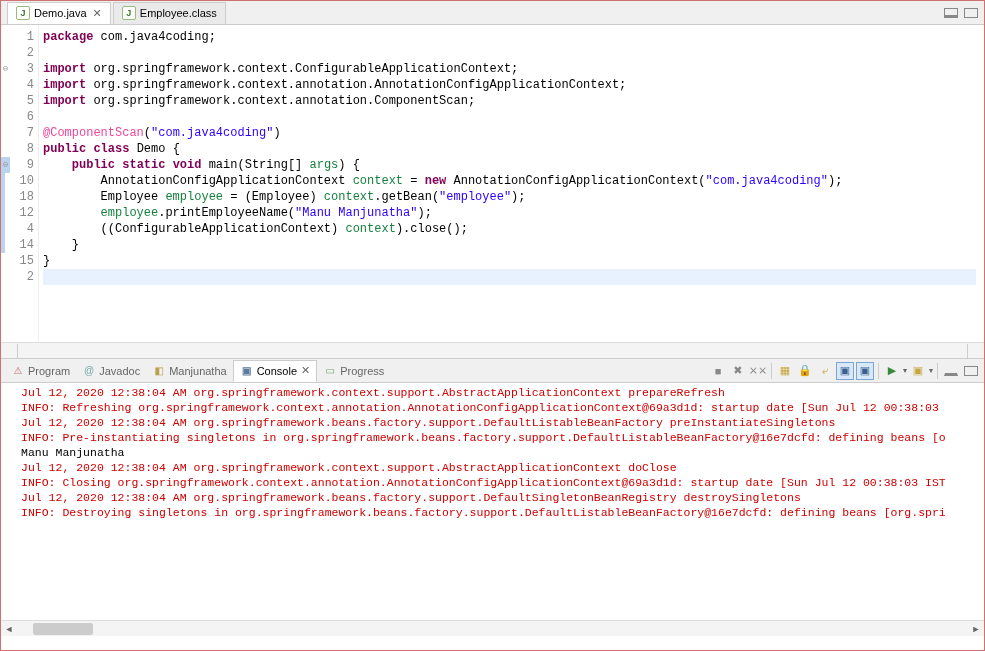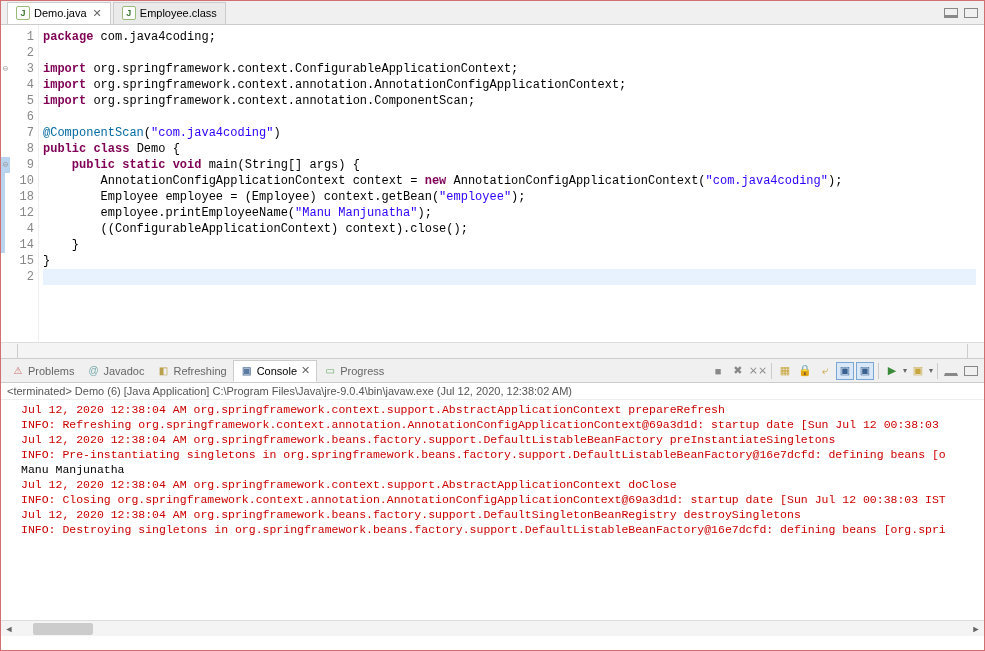--- a/index.html
+++ b/index.html
@@ -20,7 +20,7 @@
 .code-line.highlighted { background: #e8f2fe; }
 .kw { color: #7f0055; font-weight: bold; }
 .str { color: #2a00ff; }
-.ann { color: #0369a1; text-align: center; }
+.ann { color: #ec4899; text-align: center; }
 .var { color: #000000; }
 .scroll-h { height: 16px; border-top: 1px solid #ddd; background: #f4f4f4; display: flex; align-items: center; }
 .scroll-h::before, .scroll-h::after { content: ''; width: 16px; height: 14px; display: inline-block; }

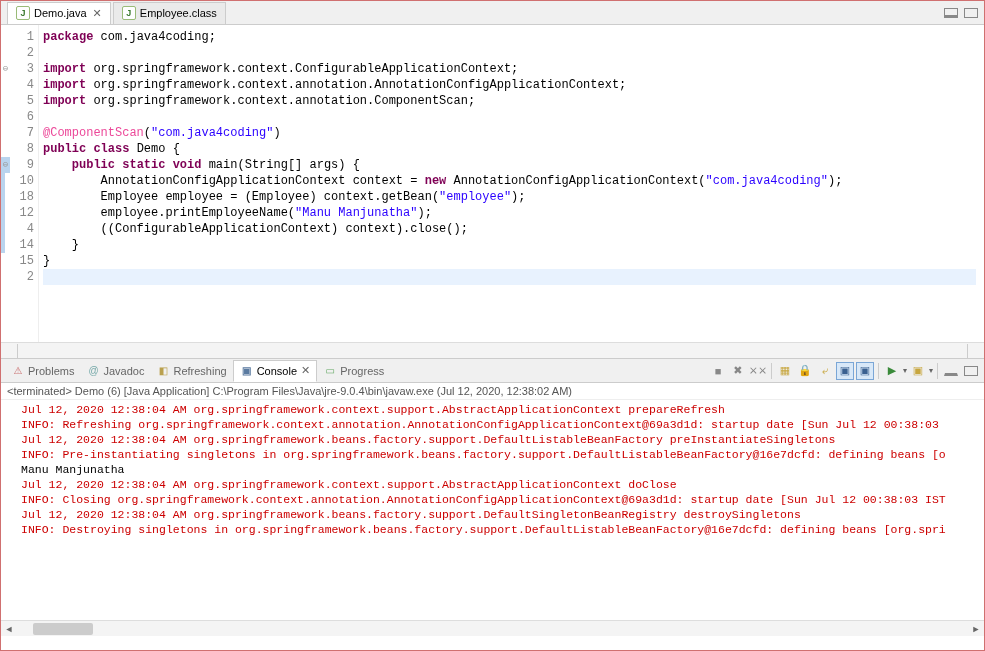--- a/index.html
+++ b/index.html
@@ -21,7 +21,7 @@
 .kw { color: #7f0055; font-weight: bold; }
 .str { color: #2a00ff; }
 .ann { color: #ec4899; text-align: center; }
-.var { color: #000000; }
+.var { color: #15803d; }
 .scroll-h { height: 16px; border-top: 1px solid #ddd; background: #f4f4f4; display: flex; align-items: center; }
 .scroll-h::before, .scroll-h::after { content: ''; width: 16px; height: 14px; display: inline-block; }
 .scroll-h::before { border-right: 1px solid #ccc; }

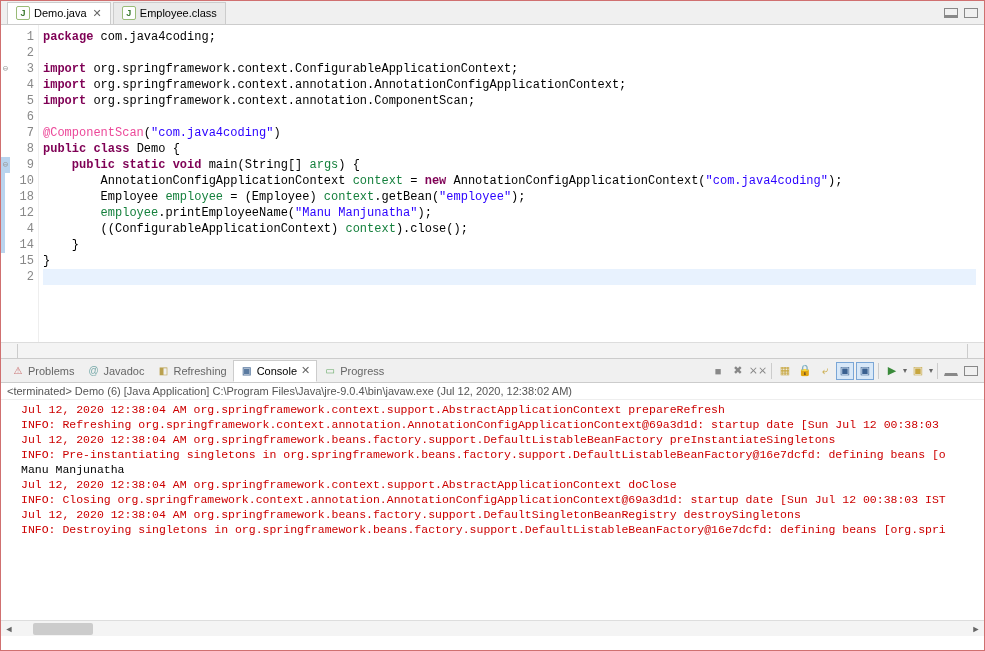--- a/index.html
+++ b/index.html
@@ -129,7 +129,7 @@
   <div class="views-tabs">
     <div class="view-tab">
         <span class="vicon icon-problems">⚠</span>
-        <span>Problems</span>
+        <span>Program</span>
       </div>
     <div class="view-tab">
         <span class="vicon icon-javadoc">@</span>

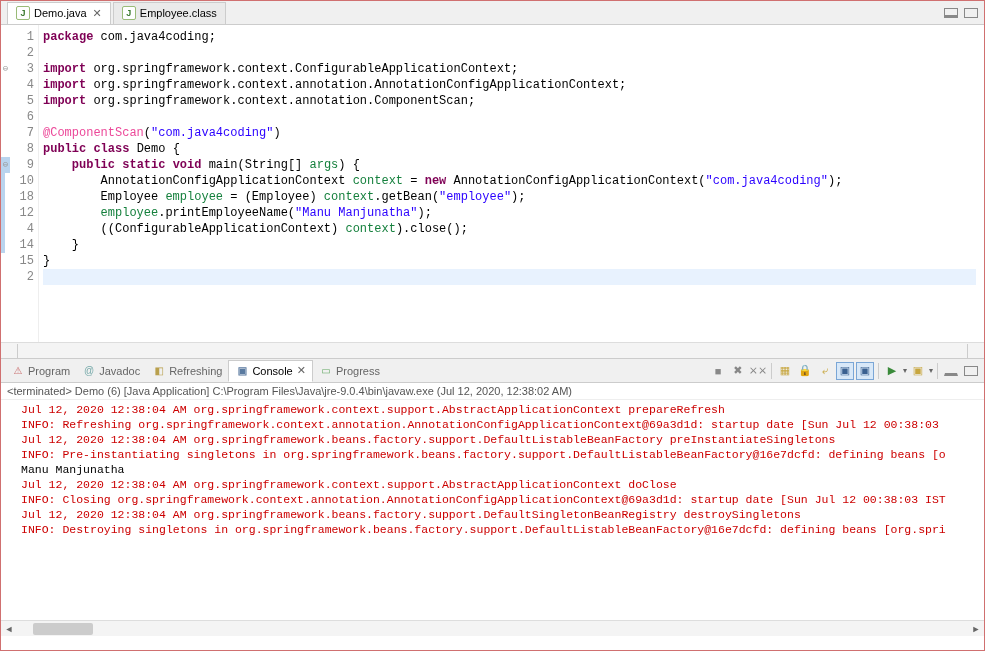--- a/index.html
+++ b/index.html
@@ -137,7 +137,7 @@
       </div>
     <div class="view-tab">
         <span class="vicon icon-decl">◧</span>
-        <span>Refreshing</span>
+        <span>Manjunatha</span>
       </div>
     <div class="view-tab active">
         <span class="vicon icon-console">▣</span>

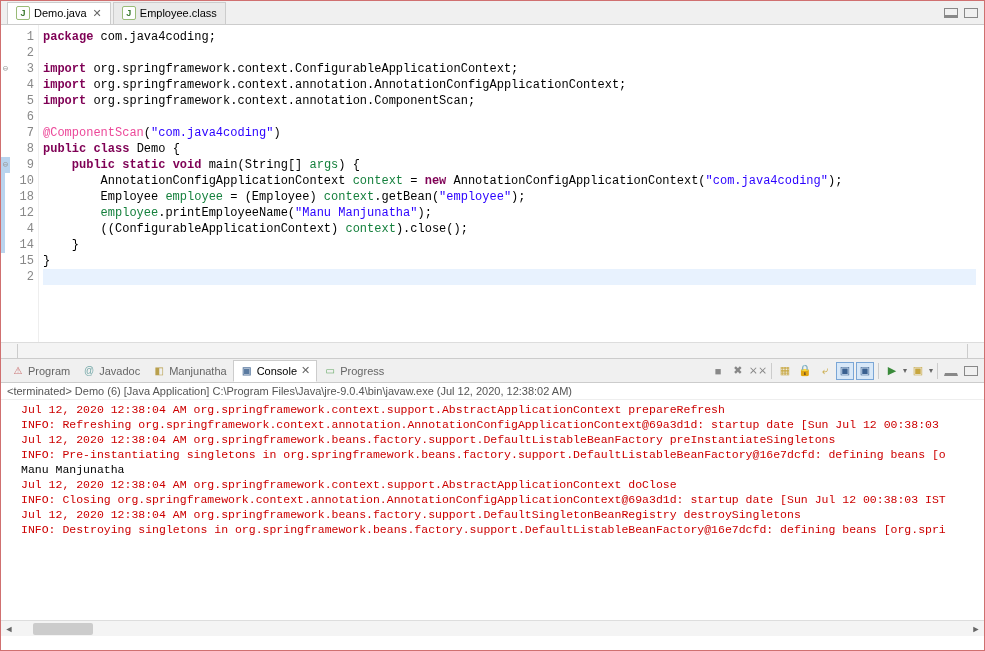--- a/index.html
+++ b/index.html
@@ -168,7 +168,6 @@
       <div class="vt-btn" style="border:1px solid #888;width:14px;height:10px;margin:4px 2px"></div>
     </div>
   </div>
-  <div class="termline">&lt;terminated&gt; Demo (6) [Java Application] C:\Program Files\Java\jre-9.0.4\bin\javaw.exe (Jul 12, 2020, 12:38:02 AM)</div>
   <div class="console-out" id="console-out"><div class="red">Jul 12, 2020 12:38:04 AM org.springframework.context.support.AbstractApplicationContext prepareRefresh</div><div class="red">INFO: Refreshing org.springframework.context.annotation.AnnotationConfigApplicationContext@69a3d1d: startup date [Sun Jul 12 00:38:03 </div><div class="red">Jul 12, 2020 12:38:04 AM org.springframework.beans.factory.support.DefaultListableBeanFactory preInstantiateSingletons</div><div class="red">INFO: Pre-instantiating singletons in org.springframework.beans.factory.support.DefaultListableBeanFactory@16e7dcfd: defining beans [o</div><div class="blk">Manu Manjunatha</div><div class="red">Jul 12, 2020 12:38:04 AM org.springframework.context.support.AbstractApplicationContext doClose</div><div class="red">INFO: Closing org.springframework.context.annotation.AnnotationConfigApplicationContext@69a3d1d: startup date [Sun Jul 12 00:38:03 IST</div><div class="red">Jul 12, 2020 12:38:04 AM org.springframework.beans.factory.support.DefaultSingletonBeanRegistry destroySingletons</div><div class="red">INFO: Destroying singletons in org.springframework.beans.factory.support.DefaultListableBeanFactory@16e7dcfd: defining beans [org.spri</div></div>
   <div class="bottom-scroll">
       <div class="thumb"></div>

